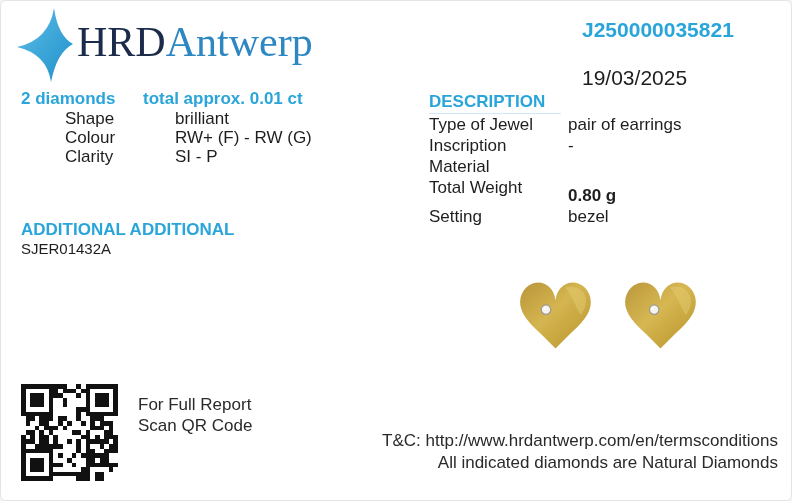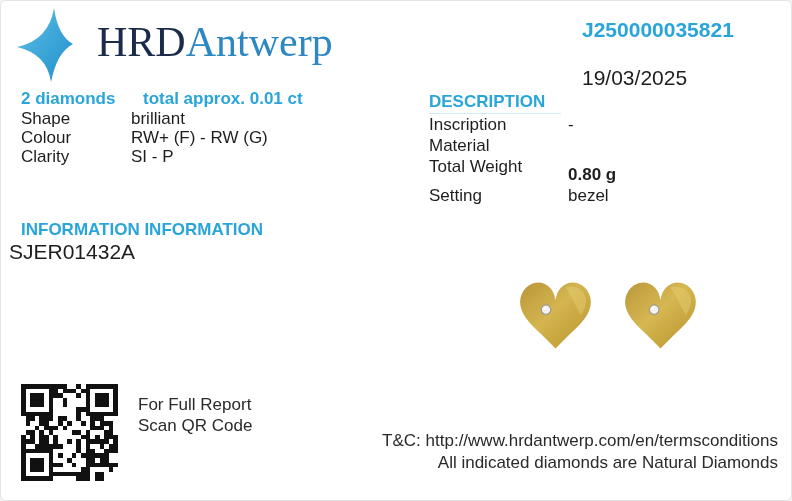--- a/index.html
+++ b/index.html
@@ -12,7 +12,7 @@
   .logo{position:absolute;left:12px;top:4px;height:80px;display:flex;align-items:center;}
   .logo svg.star{width:62px;height:78px;display:block;}
   .logo-text{font-family:"Liberation Serif","DejaVu Serif",serif;font-size:42px;letter-spacing:0px;line-height:1;margin-left:2px;margin-top:-6px;}
-  .logo-text .hrd{color:var(--brand_navy,#1c2b4a);margin-left:20px;}
+  .logo-text .hrd{color:var(--brand_navy,#1c2b4a);}
   .logo-text .antwerp{color:var(--brand_blue,#2c87c3);}
   .report-meta{position:absolute;left:581px;top:17px;line-height:24px;}
   .report-number{font-size:21px;font-weight:bold;color:var(--accent,#24a3da);}

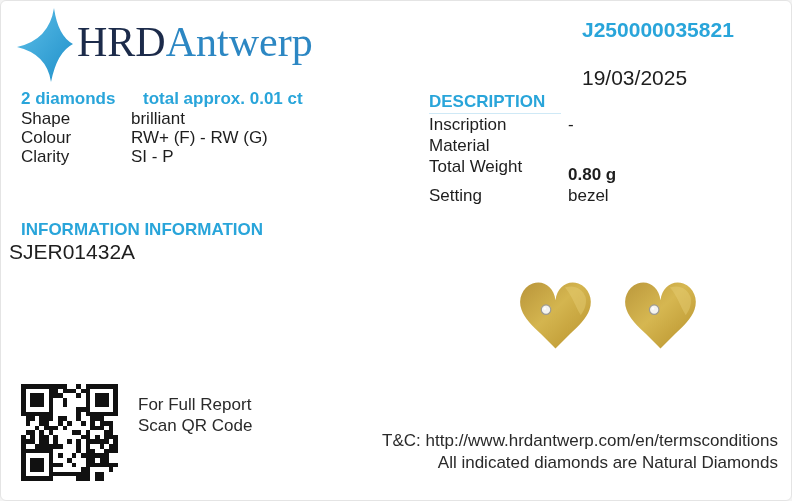--- a/index.html
+++ b/index.html
@@ -22,7 +22,7 @@
   .summary-row .count{width:122px;}
   .specs{position:absolute;left:20px;top:108px;font-size:17px;line-height:19px;}
   .spec-row{display:flex;}
-  .spec-label{width:110px;}
+  .spec-label{width:110px;margin-left:44px;}
   .spec-value.bold{font-weight:normal;}
   .addinfo-title{position:absolute;left:20px;top:219px;font-size:17px;font-weight:bold;color:var(--accent,#24a3da);}
   .addinfo-value{position:absolute;left:8px;top:239px;font-size:21px;}

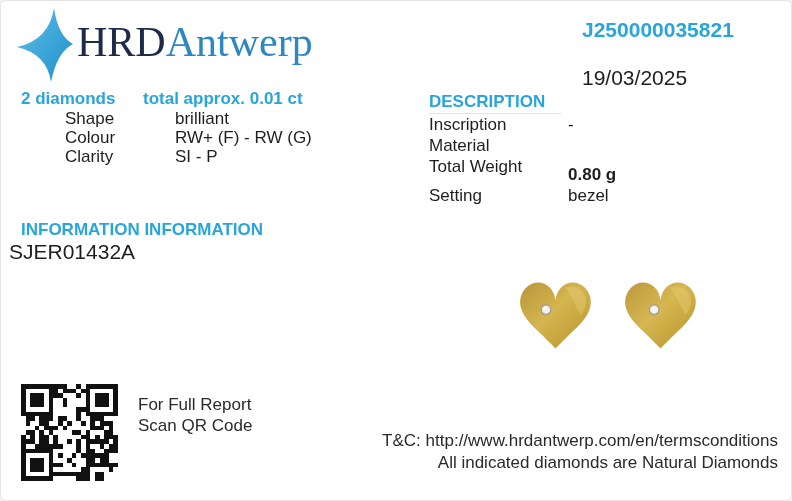--- a/index.html
+++ b/index.html
@@ -92,6 +92,10 @@
 
   <div class="desc-title">DESCRIPTION</div>
   <div class="desc-rows">
+    <div class="desc-row">
+      <span class="desc-label">Type of Jewel</span>
+      <span class="desc-value">pair of earrings</span>
+    </div>
     <div class="desc-row">
       <span class="desc-label">Inscription</span>
       <span class="desc-value">-</span>

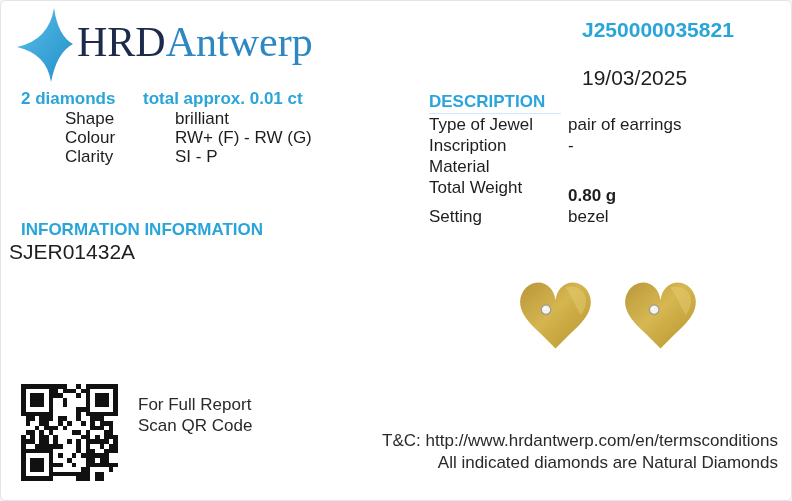--- a/index.html
+++ b/index.html
@@ -87,7 +87,7 @@
     </div>
   </div>
 
-  <div class="addinfo-title">INFORMATION INFORMATION</div>
+  <div class="addinfo-title">ADDITIONAL ADDITIONAL</div>
   <div class="addinfo-value">SJER01432A</div>
 
   <div class="desc-title">DESCRIPTION</div>

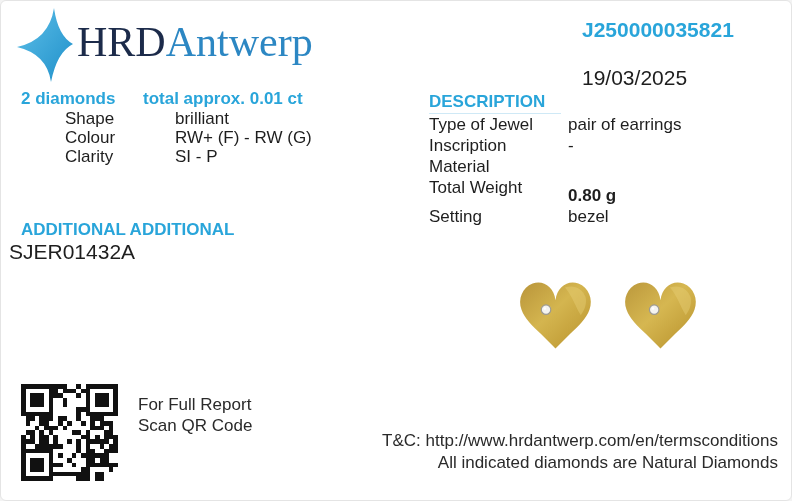--- a/index.html
+++ b/index.html
@@ -25,7 +25,7 @@
   .spec-label{width:110px;margin-left:44px;}
   .spec-value.bold{font-weight:normal;}
   .addinfo-title{position:absolute;left:20px;top:219px;font-size:17px;font-weight:bold;color:var(--accent,#24a3da);}
-  .addinfo-value{position:absolute;left:8px;top:239px;font-size:21px;}
+  .addinfo-value{position:absolute;left:20px;top:239px;font-size:15px;}
   
   .desc-title{position:absolute;left:428px;top:91px;font-size:17px;font-weight:bold;color:var(--accent,#24a3da);padding-bottom:2px;}
   .desc-title:after{content:"";display:block;width:132px;height:1px;background:#cfe9f6;margin-top:1px;}

